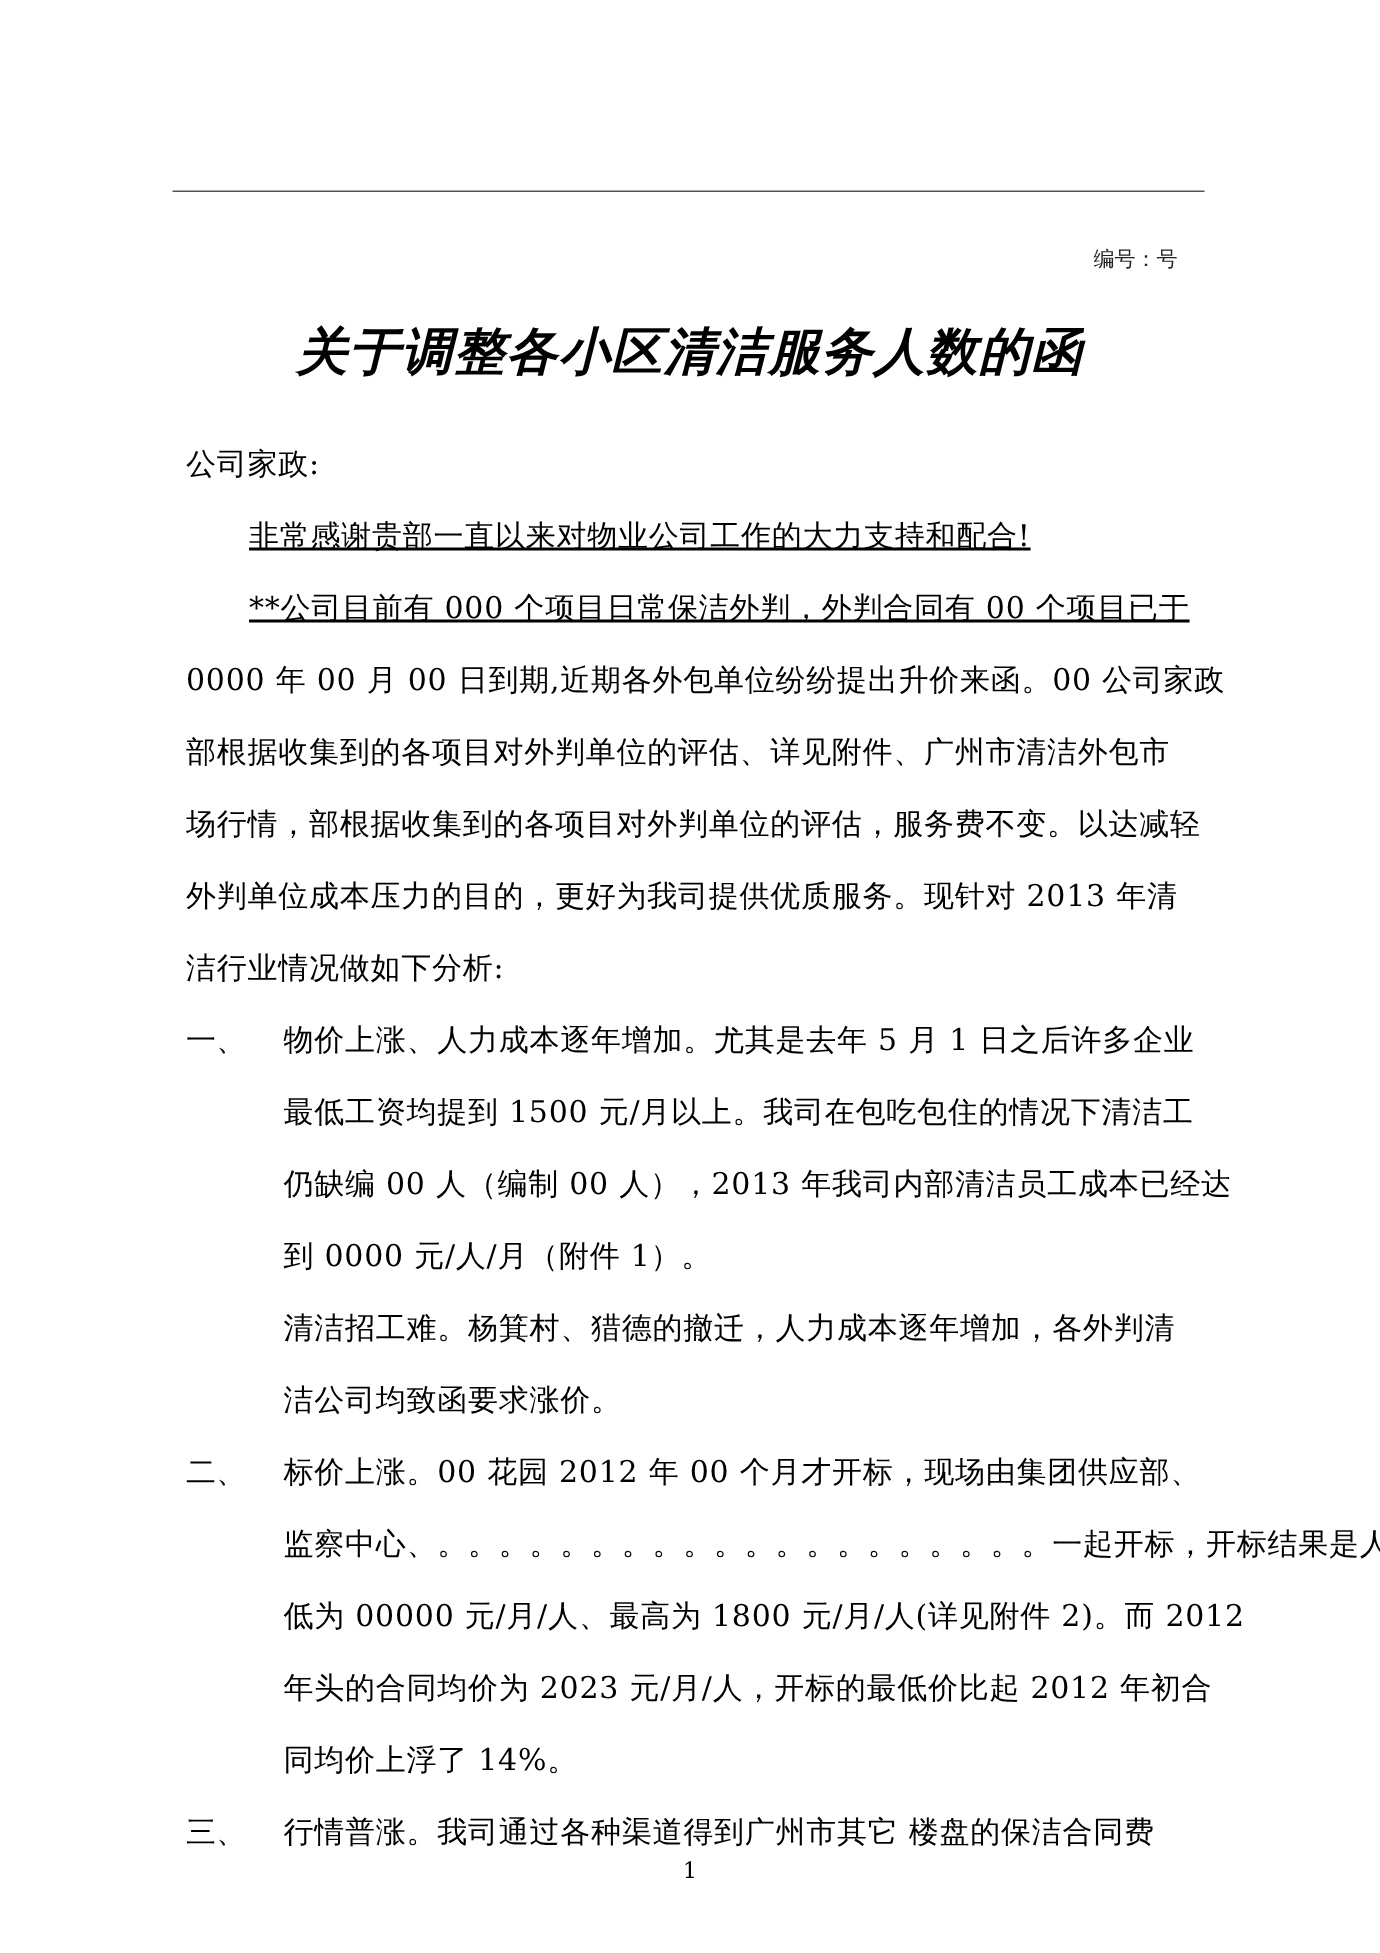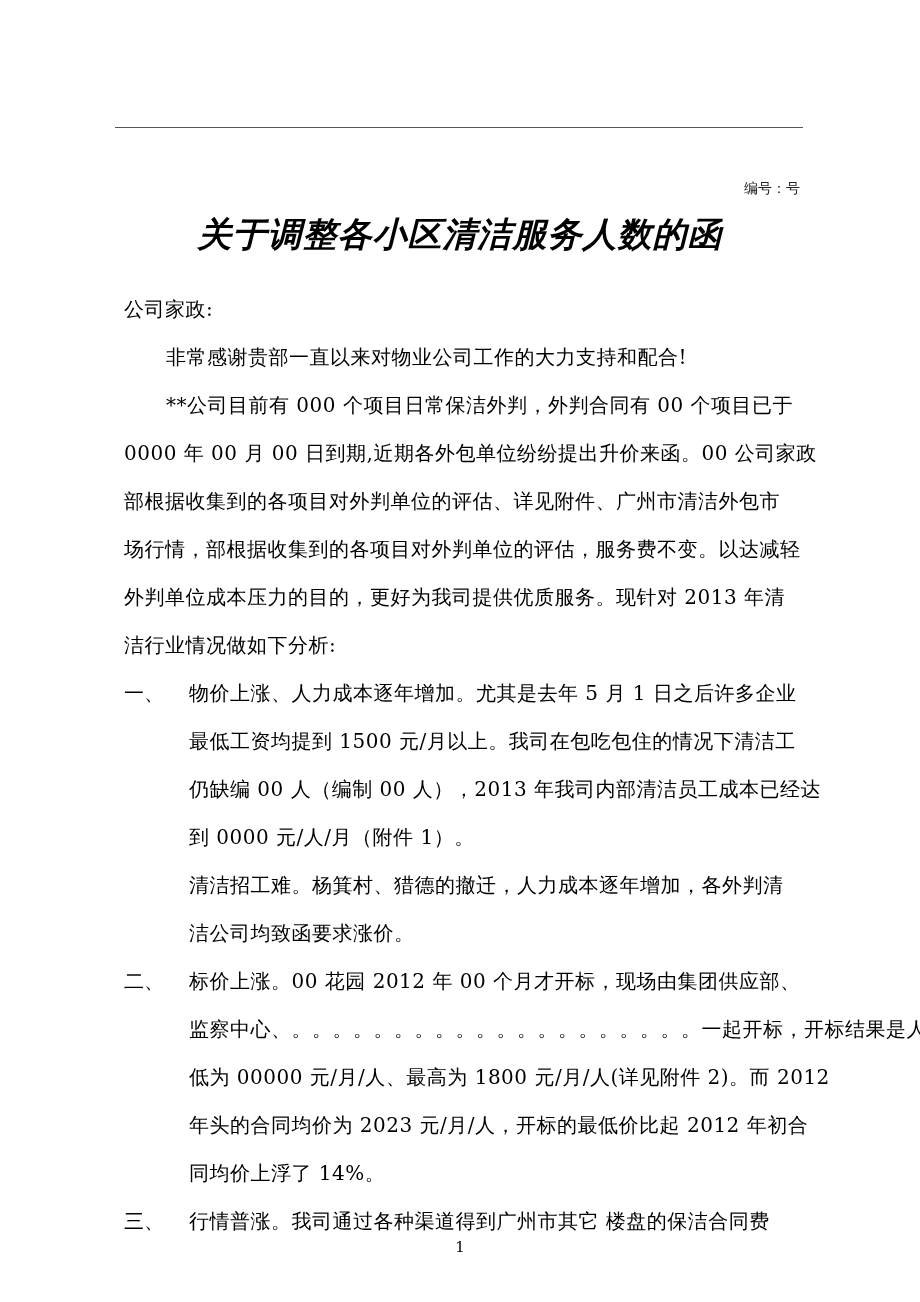--- a/index.html
+++ b/index.html
@@ -7,7 +7,7 @@
          font-family: "DejaVu Serif", "Liberation Serif", serif; color: #000; }
   .rule { position: absolute; left: 115px; top: 127px; width: 688px; height: 0;
           border-top: 1.5px solid #555; }
-  .ref { position: absolute; right: 120px; top: 164px; font-size: 14px; color: #222; margin-top: 16px; }
+  .ref { position: absolute; right: 135px; top: 164px; font-size: 14px; color: #222; }
   .title { position: absolute; left: 0; width: 920px; top: 212px; text-align: center;
            font-size: 34px; font-weight: bold; letter-spacing: 1px;
            font-family: "DejaVu Sans", "Liberation Sans", sans-serif; font-style: italic; }

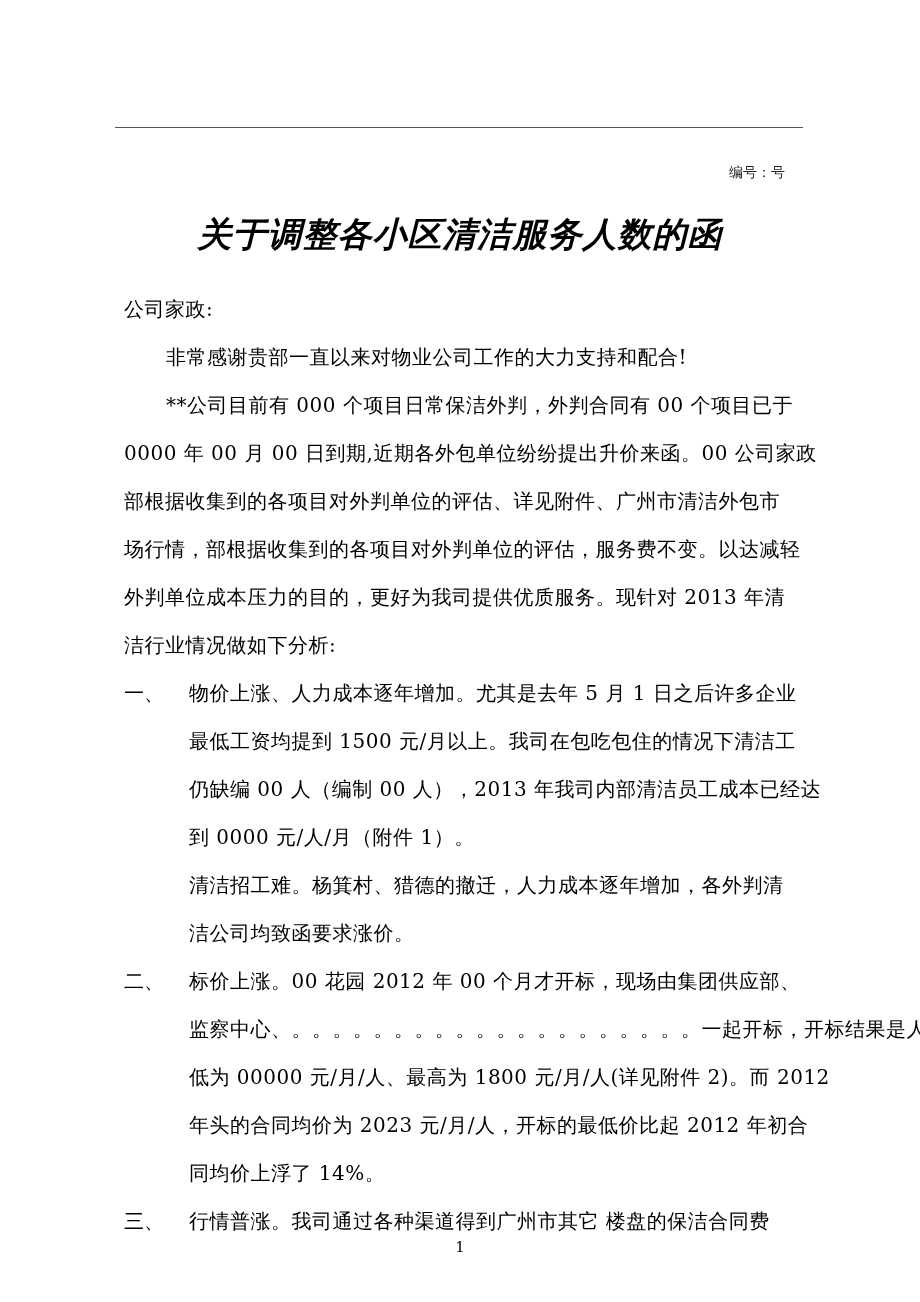--- a/index.html
+++ b/index.html
@@ -13,7 +13,7 @@
            font-family: "DejaVu Sans", "Liberation Sans", sans-serif; font-style: italic; }
   .line { position: absolute; font-size: 20px; line-height: 28px; white-space: nowrap; letter-spacing: 0.5px; }
   .l0 { left: 124px; }
-  .l1 { left: 166px; }
+  .l1 { left: 166px; text-decoration: underline; }
   .num { position: absolute; left: 124px; font-size: 20px; line-height: 28px; }
   .item { left: 189px; text-align: center; }
   .pagenum { position: absolute; left: 0; width: 920px; text-align: center; top: 1238px; font-size: 15px; }

